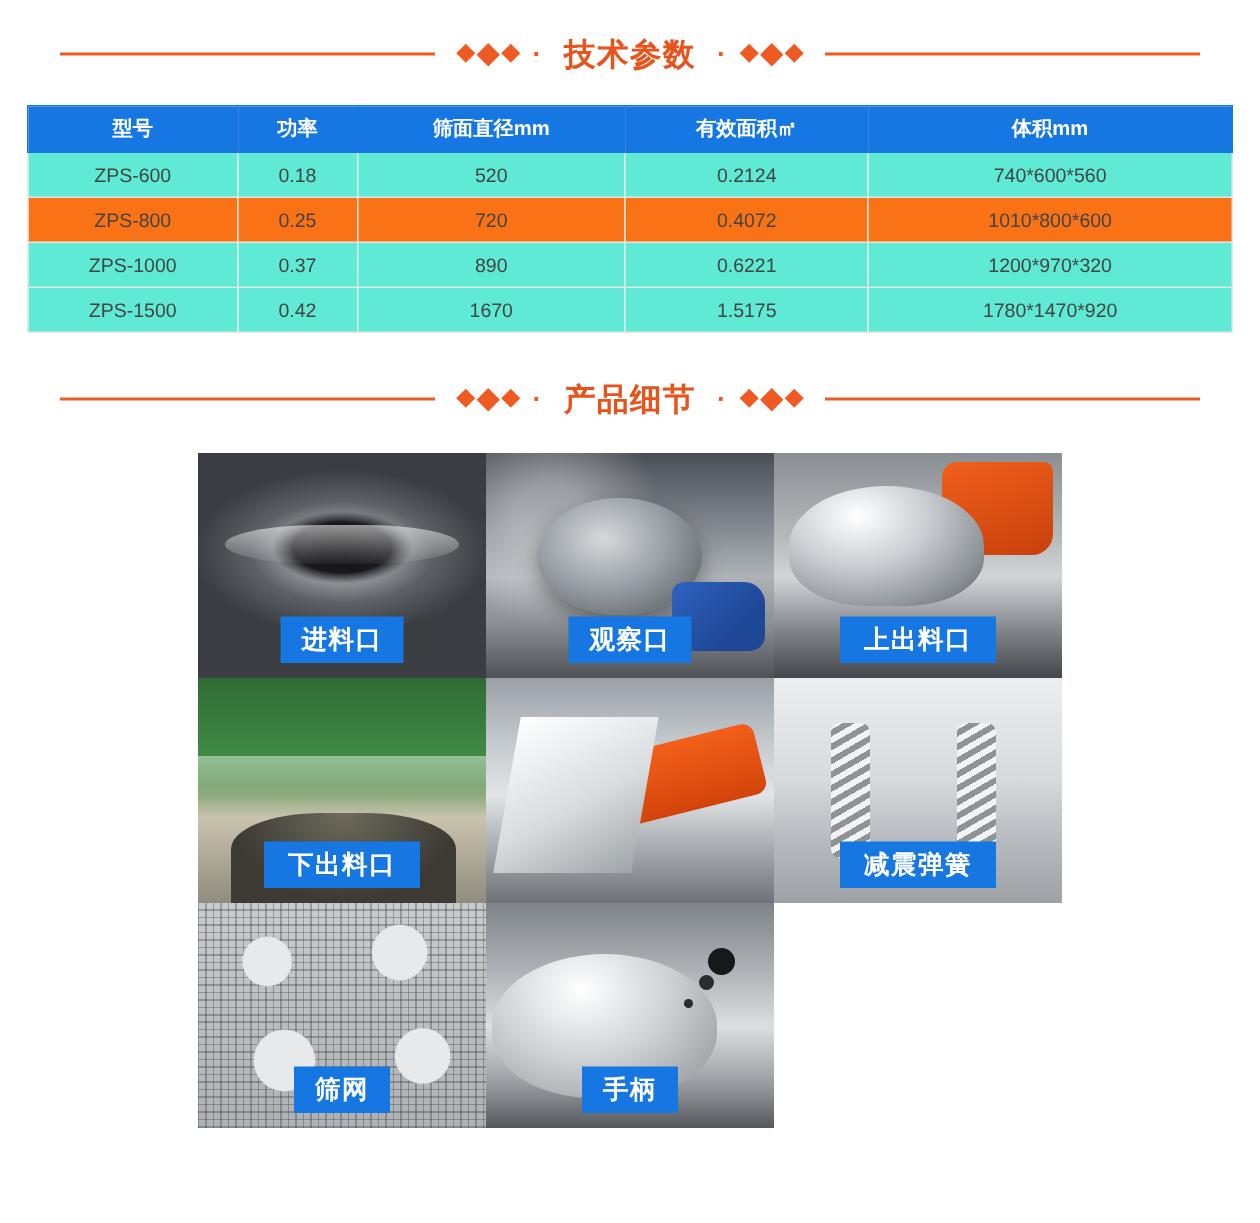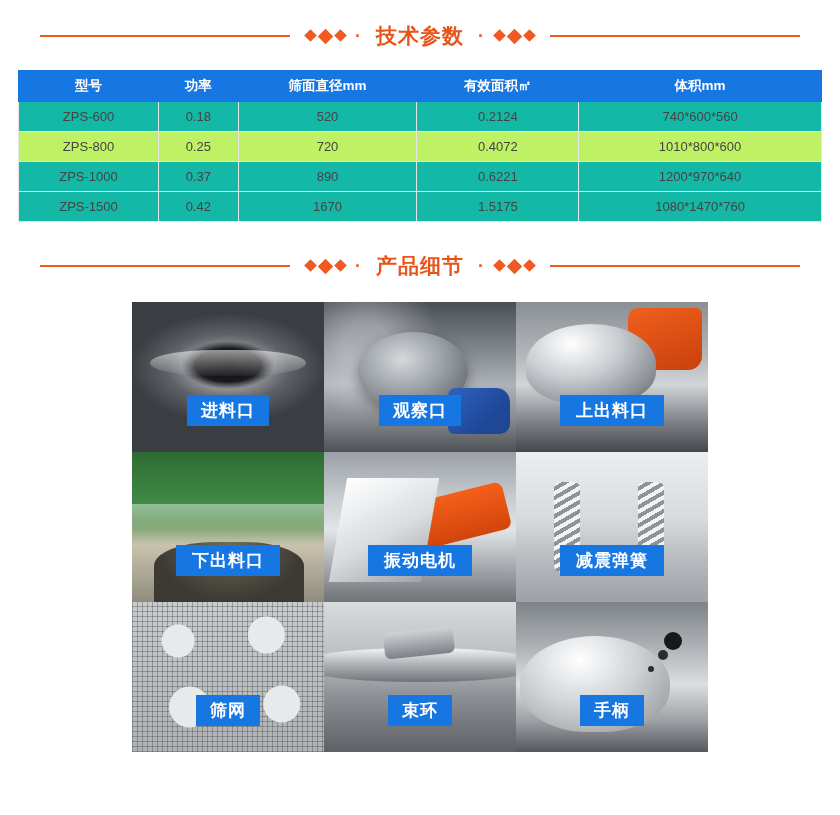--- a/index.html
+++ b/index.html
@@ -80,7 +80,7 @@
     text-align: center;
     border: 1px solid #e6e6e6;
     color: #444444;
-    background: #14b8a6;
+    background: #5eead4;
   }
   table.spec tbody tr.alt td {
     background: #bef264;

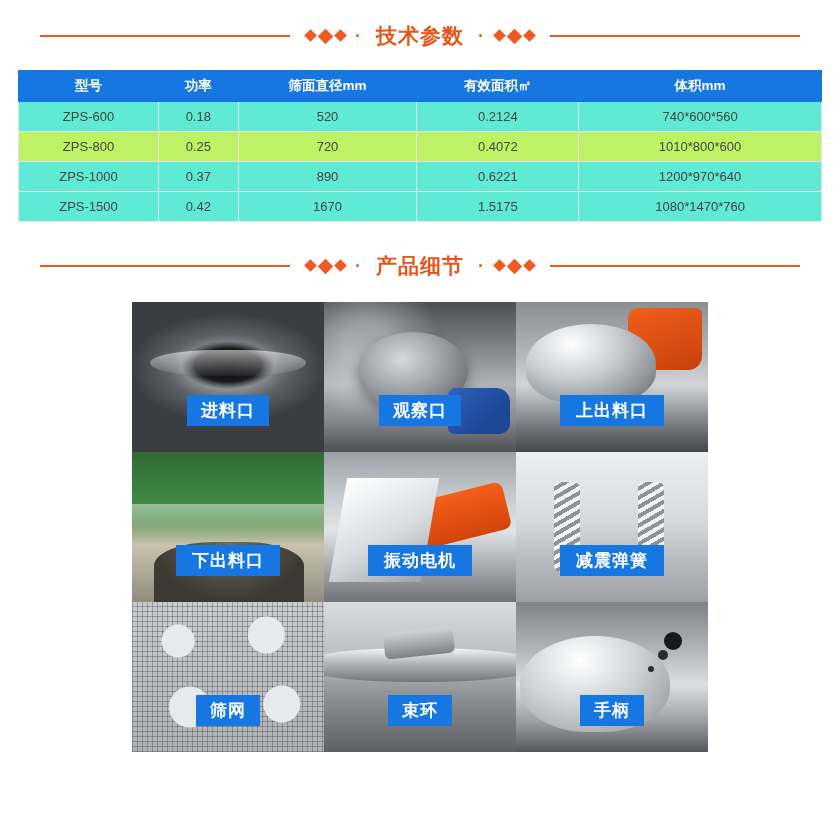--- a/index.html
+++ b/index.html
@@ -83,7 +83,7 @@
     background: #5eead4;
   }
   table.spec tbody tr.alt td {
-    background: #bef264;
+    background: #f97316;
   }
 
   

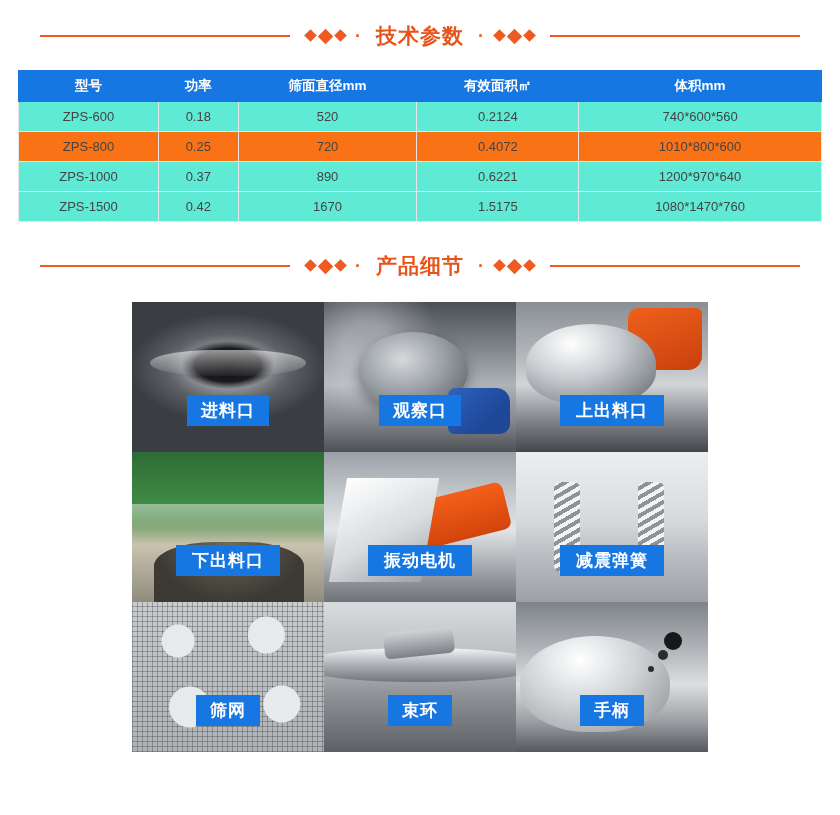--- a/index.html
+++ b/index.html
@@ -328,7 +328,7 @@
         <td>0.37</td>
         <td>890</td>
         <td>0.6221</td>
-        <td>1200*970*640</td>
+        <td>1200*970*320</td>
       </tr>
       <tr>
         <td>ZPS-1500</td>

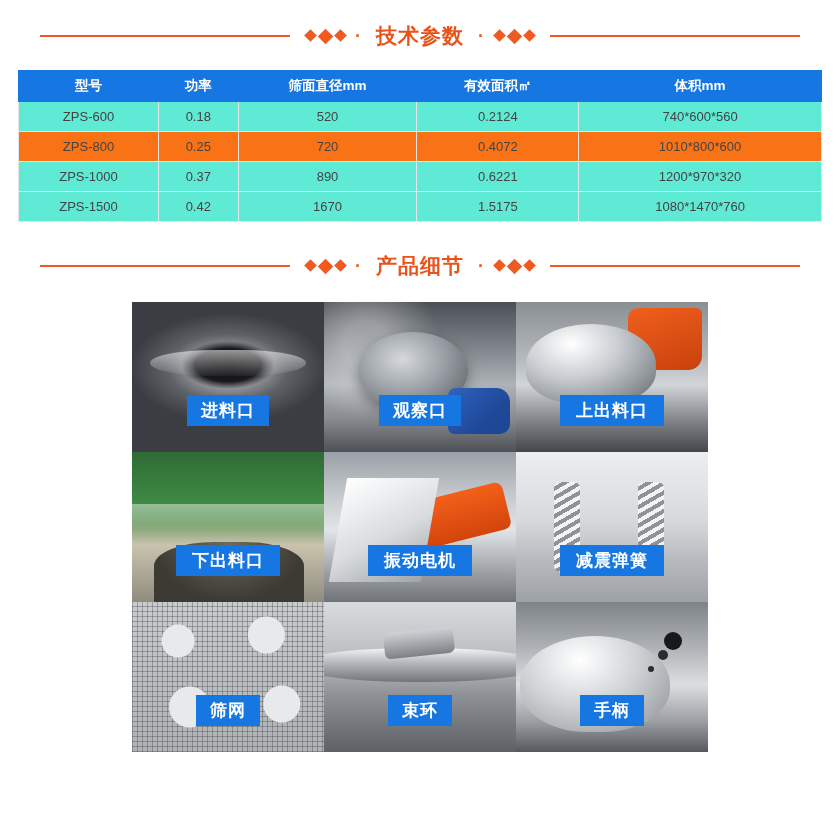--- a/index.html
+++ b/index.html
@@ -335,7 +335,7 @@
         <td>0.42</td>
         <td>1670</td>
         <td>1.5175</td>
-        <td>1080*1470*760</td>
+        <td>1780*1470*920</td>
       </tr>
     </tbody>
   </table>

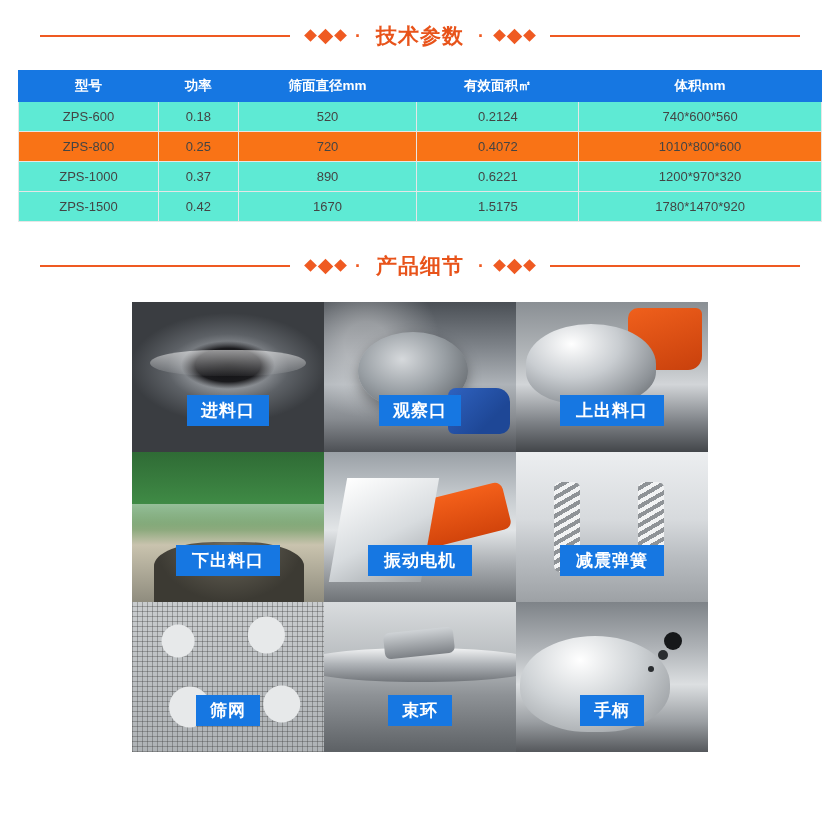--- a/index.html
+++ b/index.html
@@ -113,7 +113,7 @@
     position: absolute;
     left: 50%;
     transform: translateX(-50%);
-    bottom: 26px;
+    bottom: 10px;
     background: #1677e2;
     color: #ffffff;
     font-size: 17px;

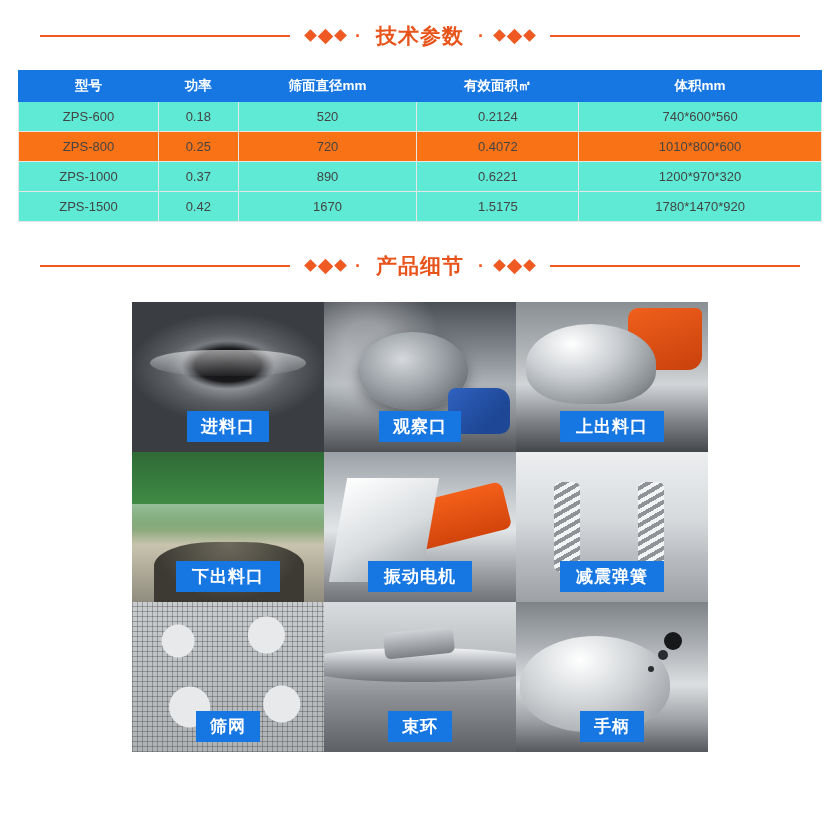--- a/index.html
+++ b/index.html
@@ -383,7 +383,6 @@
 
   <div class="cell">
     <div class="photo p-motor"></div>
-    <div class="cap wide">振动电机</div>
   </div>
 
   <div class="cell">

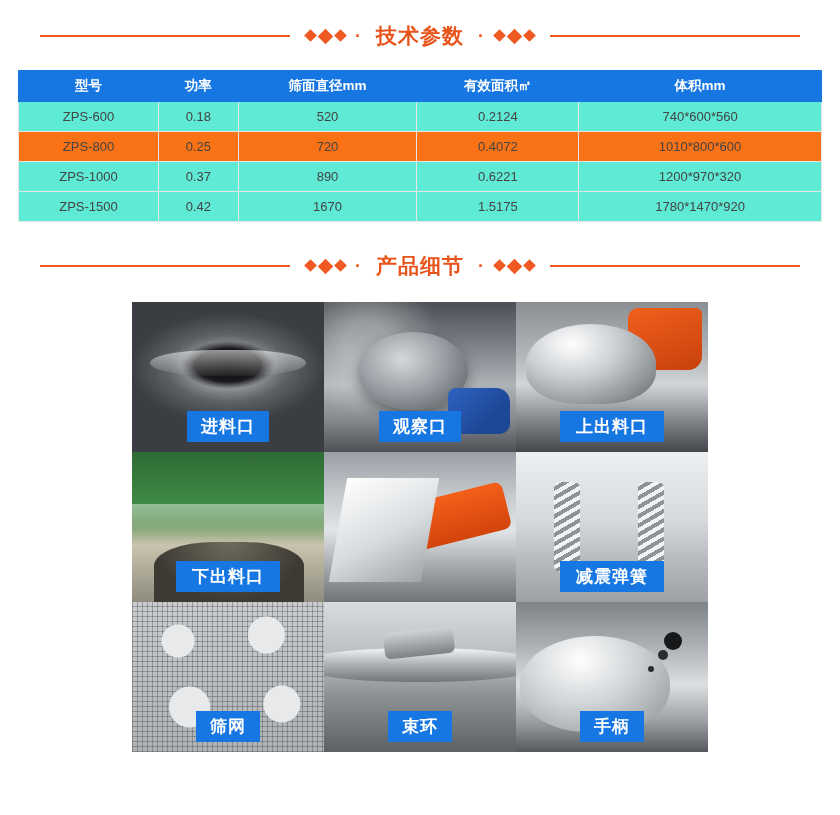--- a/index.html
+++ b/index.html
@@ -395,10 +395,6 @@
     <div class="cap">筛网</div>
   </div>
 
-  <div class="cell">
-    <div class="photo p-ring"></div>
-    <div class="cap">束环</div>
-  </div>
 
   <div class="cell">
     <div class="photo p-handle"></div>

